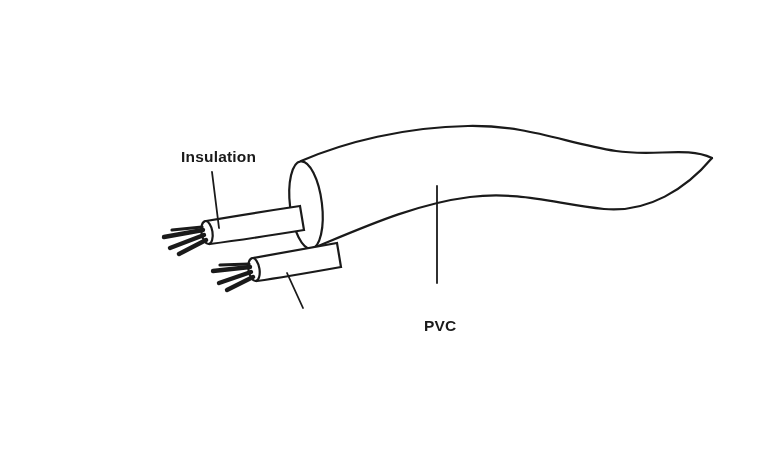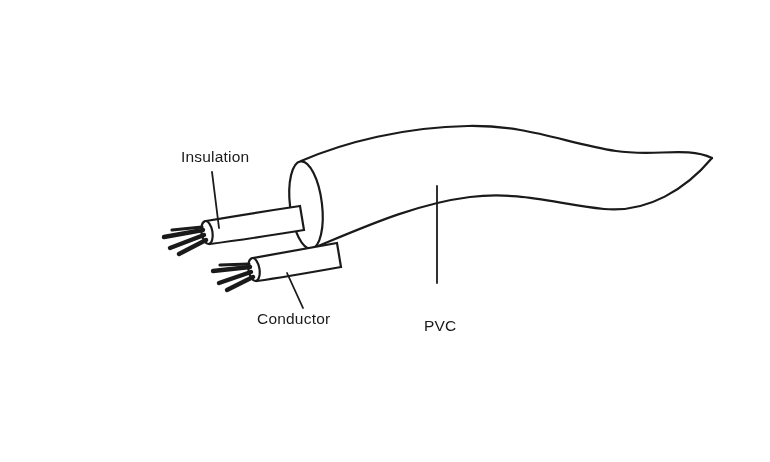--- a/index.html
+++ b/index.html
@@ -24,7 +24,7 @@
   }
   .label{
     position:absolute;
-    font-weight:400;
+    font-weight:700;
     font-size:15.5px;
     letter-spacing:0.2px;
     color:var(--ink);

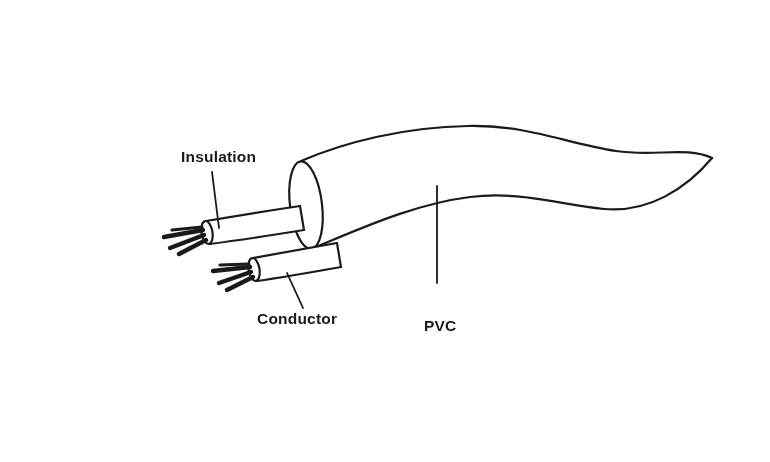--- a/index.html
+++ b/index.html
@@ -92,7 +92,6 @@
   </svg>
 
   <div class="label label-insulation">Insulation</div>
-  <div class="label label-conductor">Conductor</div>
   <div class="label label-pvc">PVC</div>
 
 </div>

